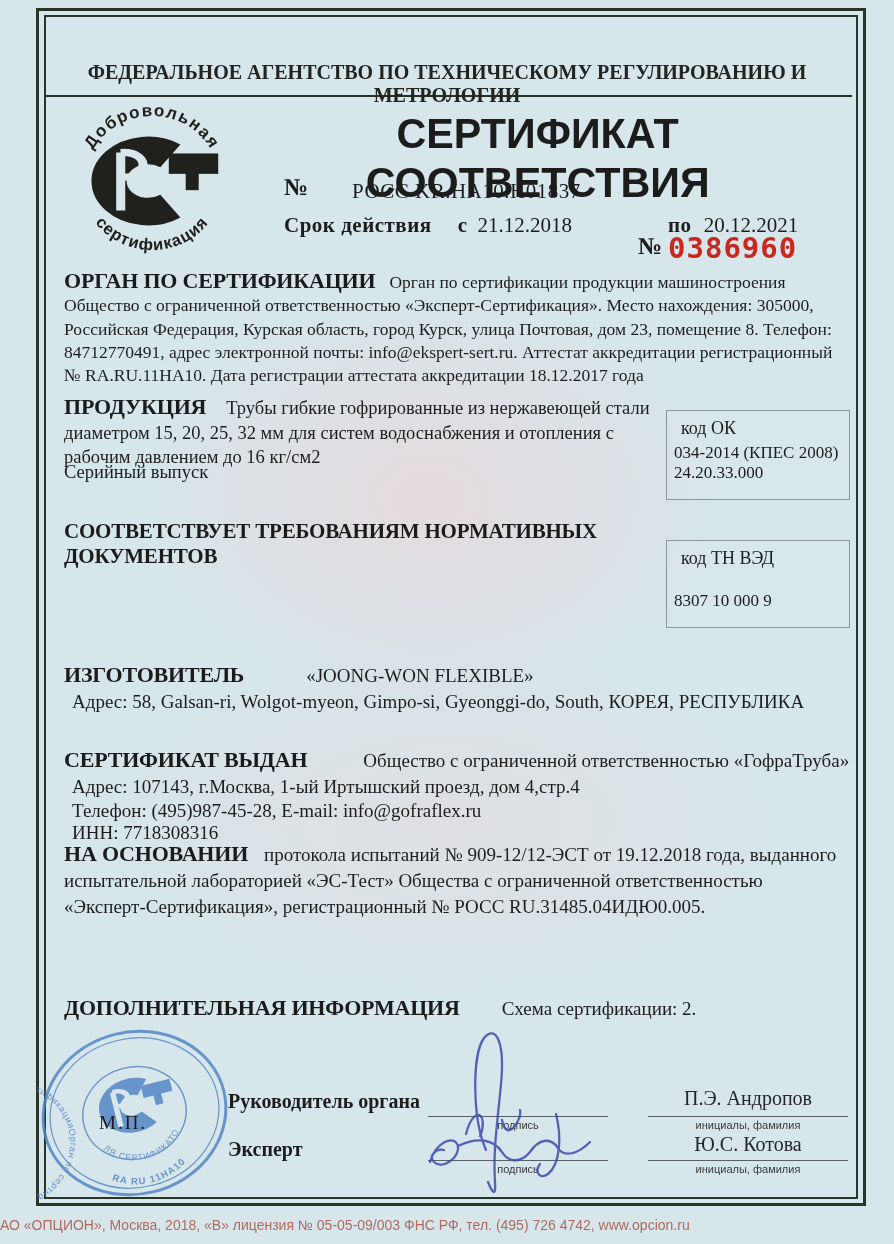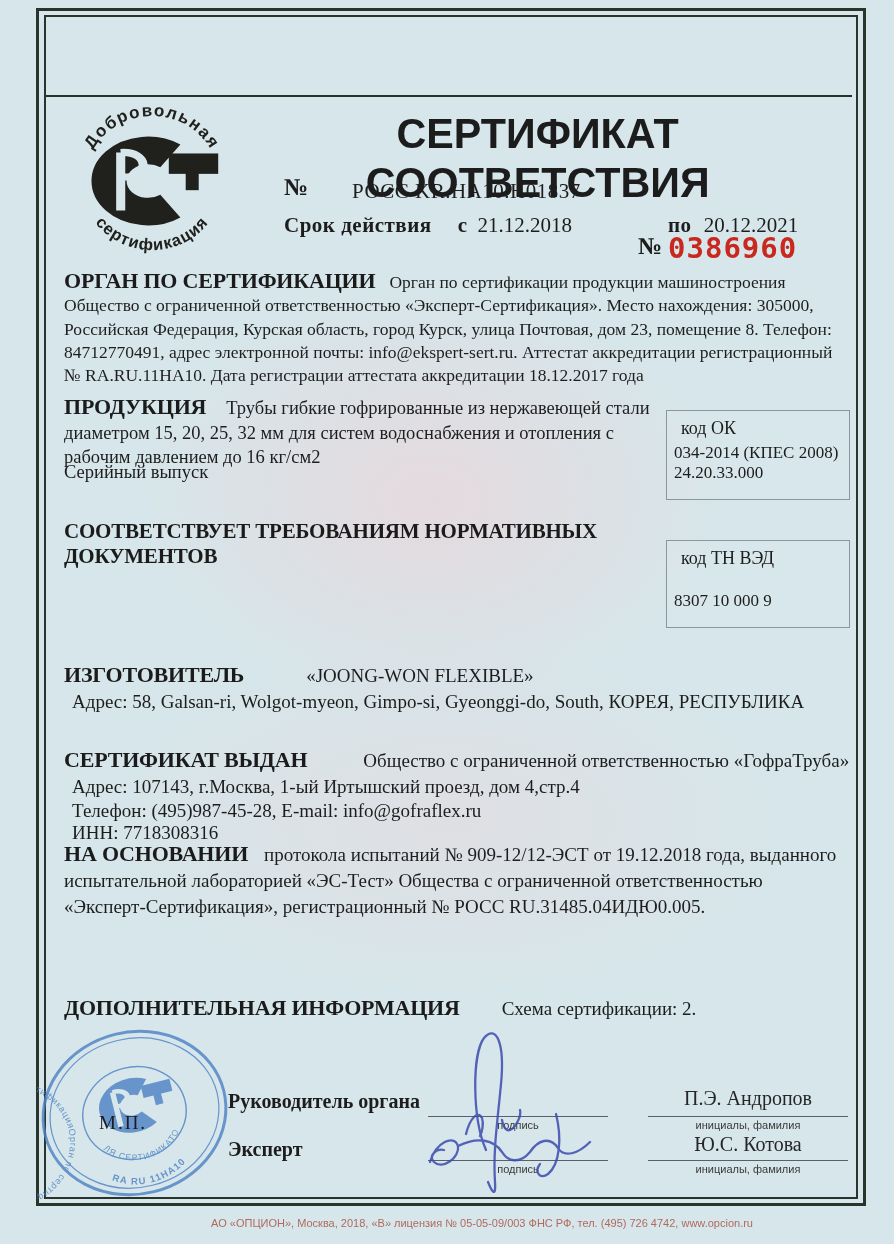--- a/index.html
+++ b/index.html
@@ -104,6 +104,7 @@
   <div class="abs border-inner"></div>
   <div class="abs header-sep"></div>
 
+  <div class="abs hdr2">ФЕДЕРАЛЬНОЕ АГЕНТСТВО ПО ТЕХНИЧЕСКОМУ РЕГУЛИРОВАНИЮ И МЕТРОЛОГИИ</div>
 
   <svg class="abs logo-rst" viewBox="0 0 172 152">
     <defs>

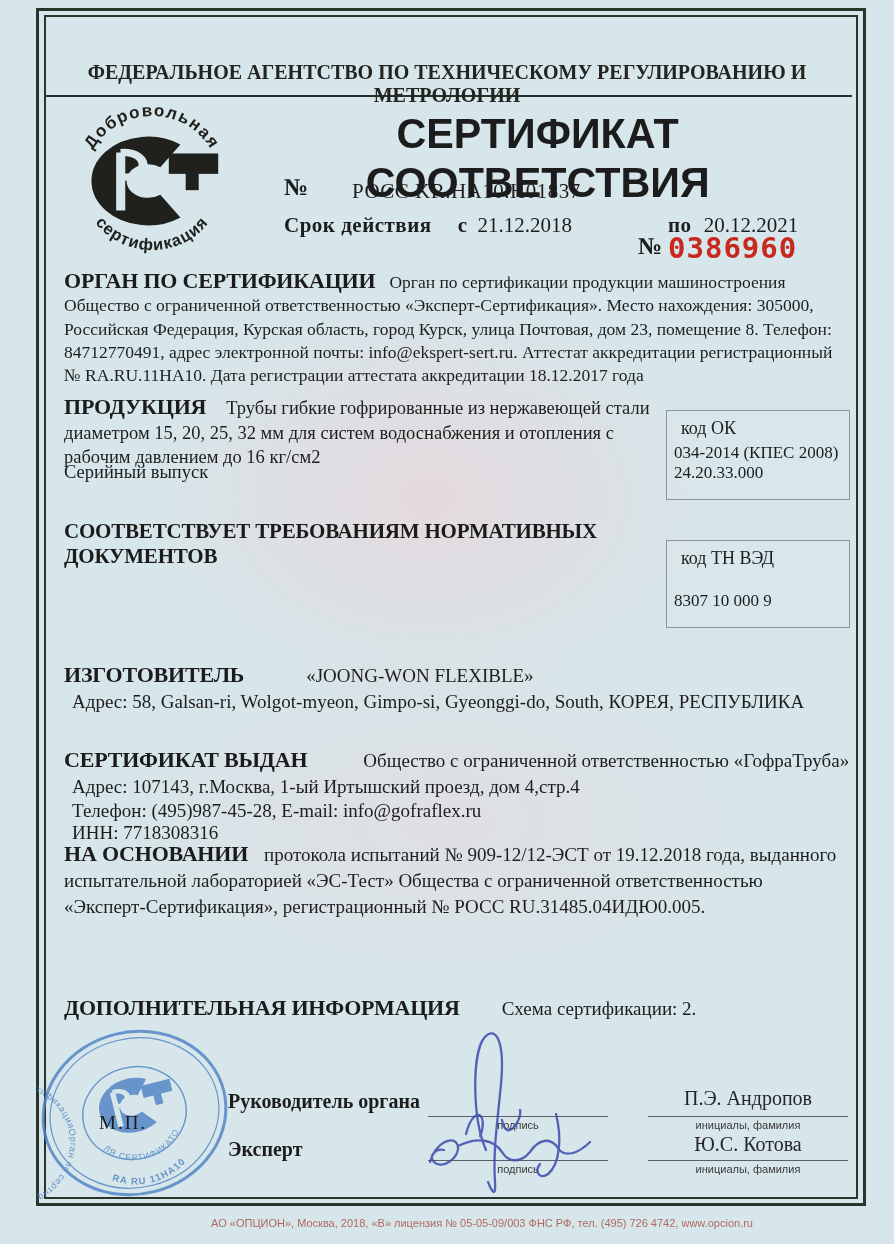--- a/index.html
+++ b/index.html
@@ -88,8 +88,8 @@
   .mp-text{left:99px;top:1112px;font-size:19px;letter-spacing:2px;color:#1c1c22;}
   
   .footer-note{left:120px;top:1169px;width:740px;text-align:center;font-size:20.5px;color:#2c2c2c;letter-spacing:.5px;}
-  .print-info{left:0;top:1217px;width:753px;text-align:right;
-    font-family:"Liberation Sans","DejaVu Sans",sans-serif;font-size:11px;color:#b06a5e;}
+  .print-info{left:0;top:1217px;width:866px;text-align:left;
+    font-family:"Liberation Sans","DejaVu Sans",sans-serif;font-size:14px;color:#b06a5e;}
   
   .logo-rst{left:66px;top:104px;width:172px;height:152px;}
   .stamp{left:37px;top:1027px;width:195px;height:172px;opacity:.82;}

